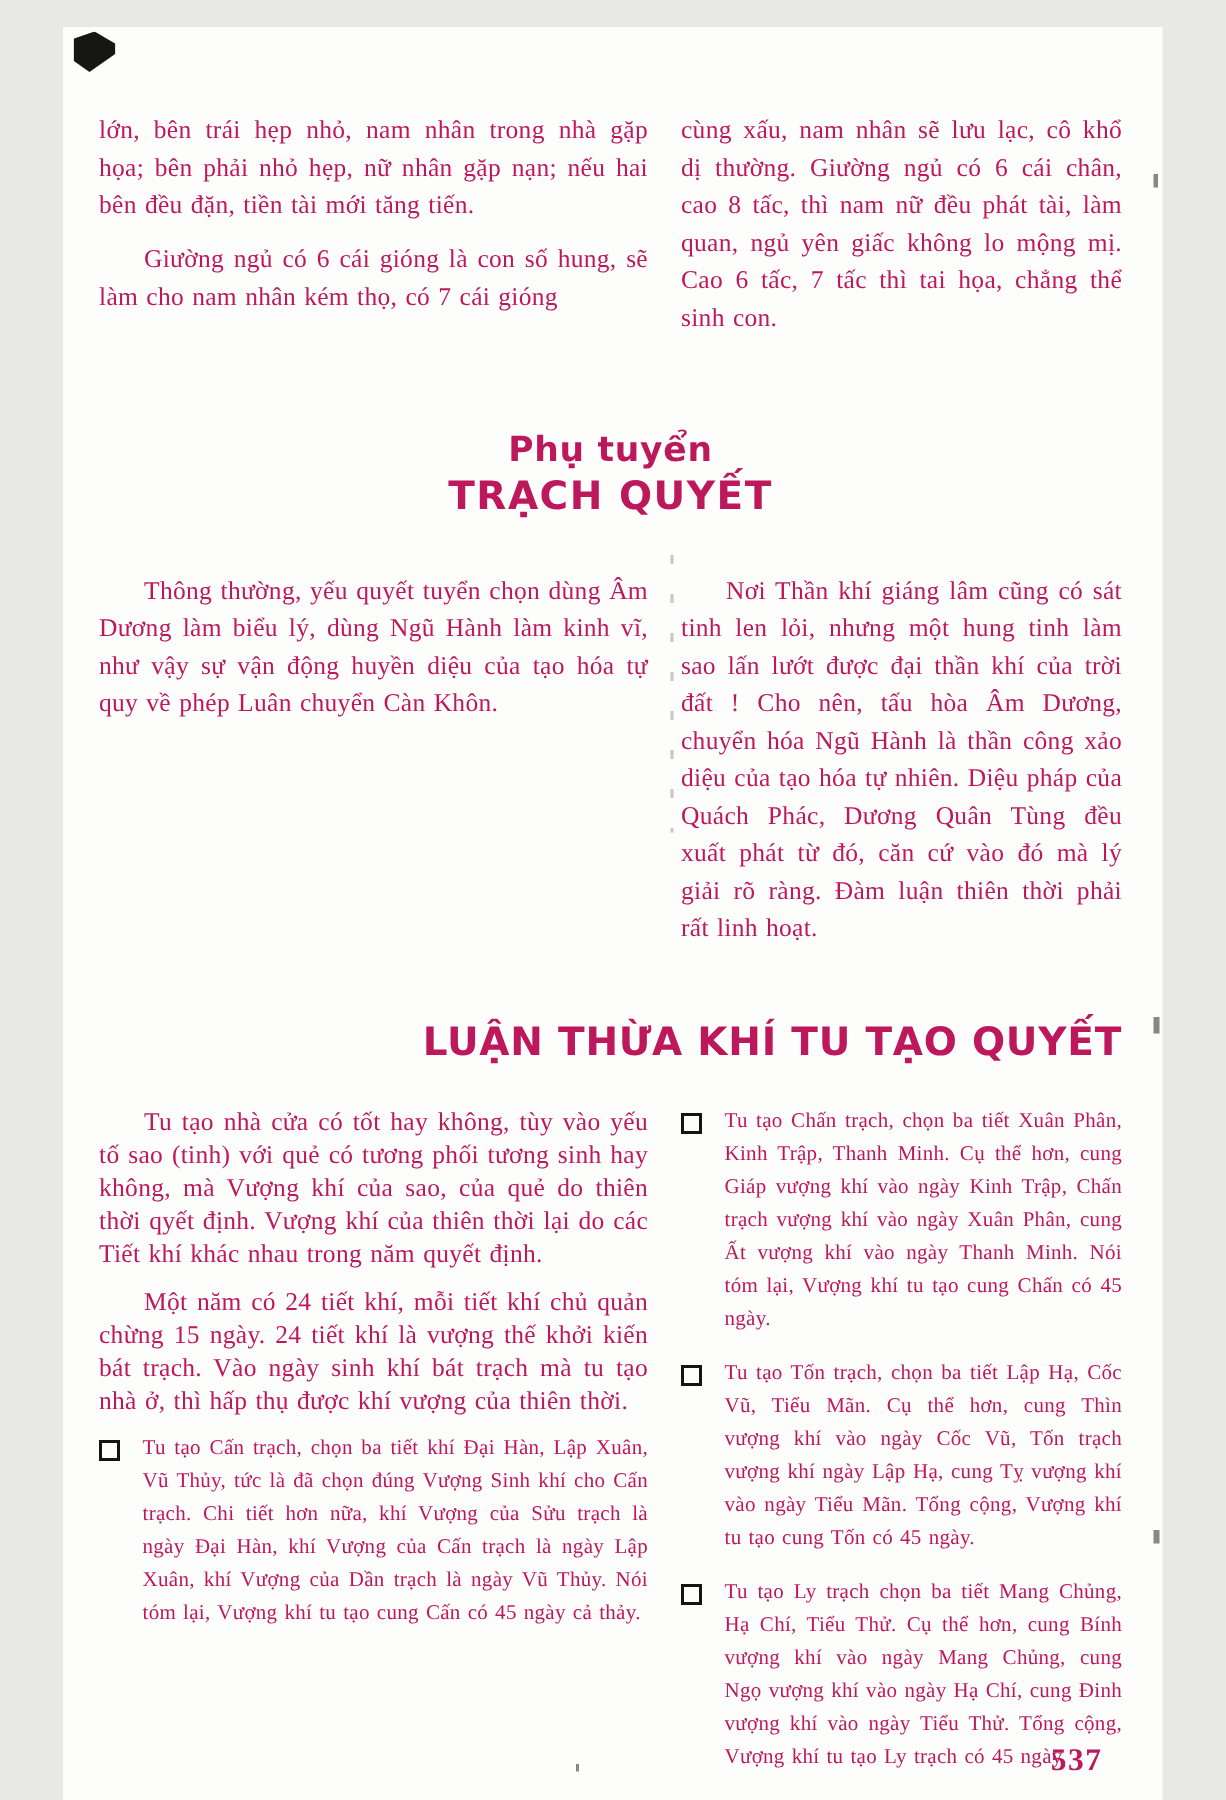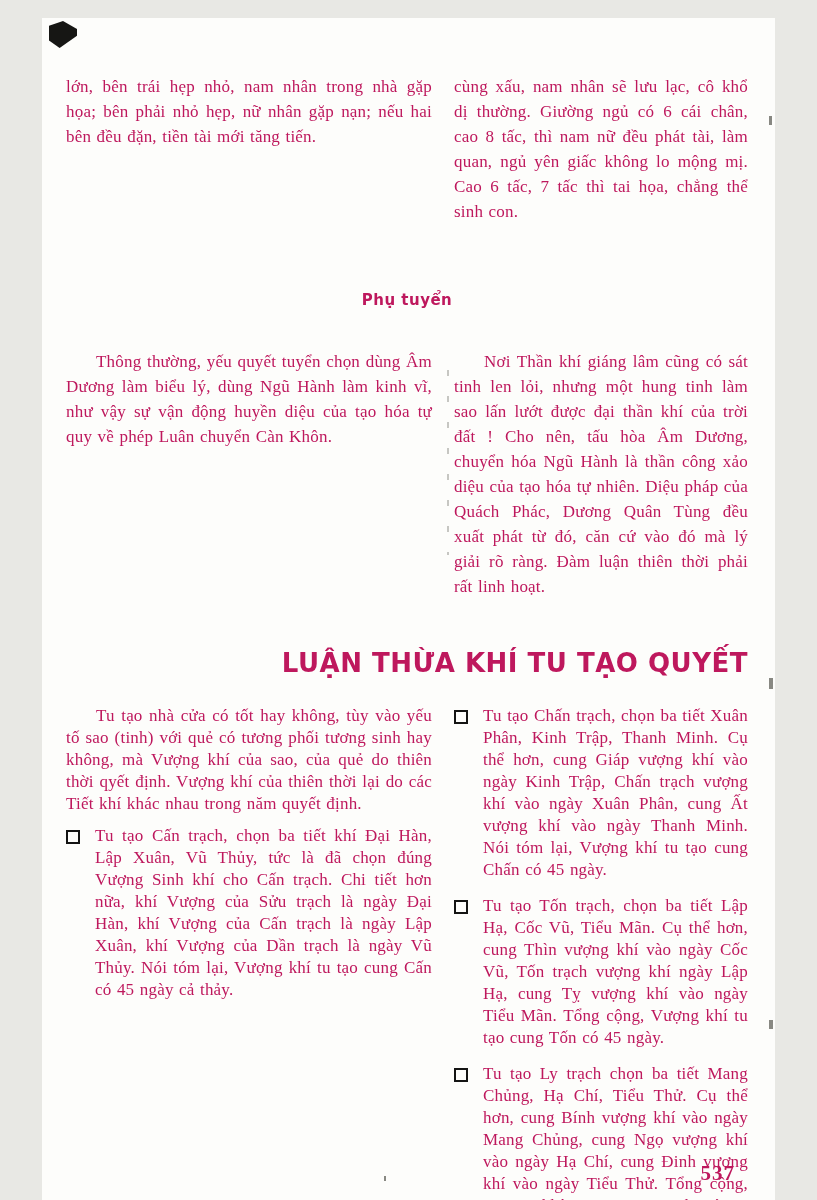--- a/index.html
+++ b/index.html
@@ -80,6 +80,7 @@
   <div class="cols">
     <div class="col-l">
       <p class="body">lớn, bên trái hẹp nhỏ, nam nhân trong nhà gặp họa; bên phải nhỏ hẹp, nữ nhân gặp nạn; nếu hai bên đều đặn, tiền tài mới tăng tiến.</p>
+      <p class="body indent">Giường ngủ có 6 cái gióng là con số hung, sẽ làm cho nam nhân kém thọ, có 7 cái gióng</p>
     </div>
     <div class="col-r">
       <p class="body">cùng xấu, nam nhân sẽ lưu lạc, cô khổ dị thường. Giường ngủ có 6 cái chân, cao 8 tấc, thì nam nữ đều phát tài, làm quan, ngủ yên giấc không lo mộng mị. Cao 6 tấc, 7 tấc thì tai họa, chẳng thể sinh con.</p>

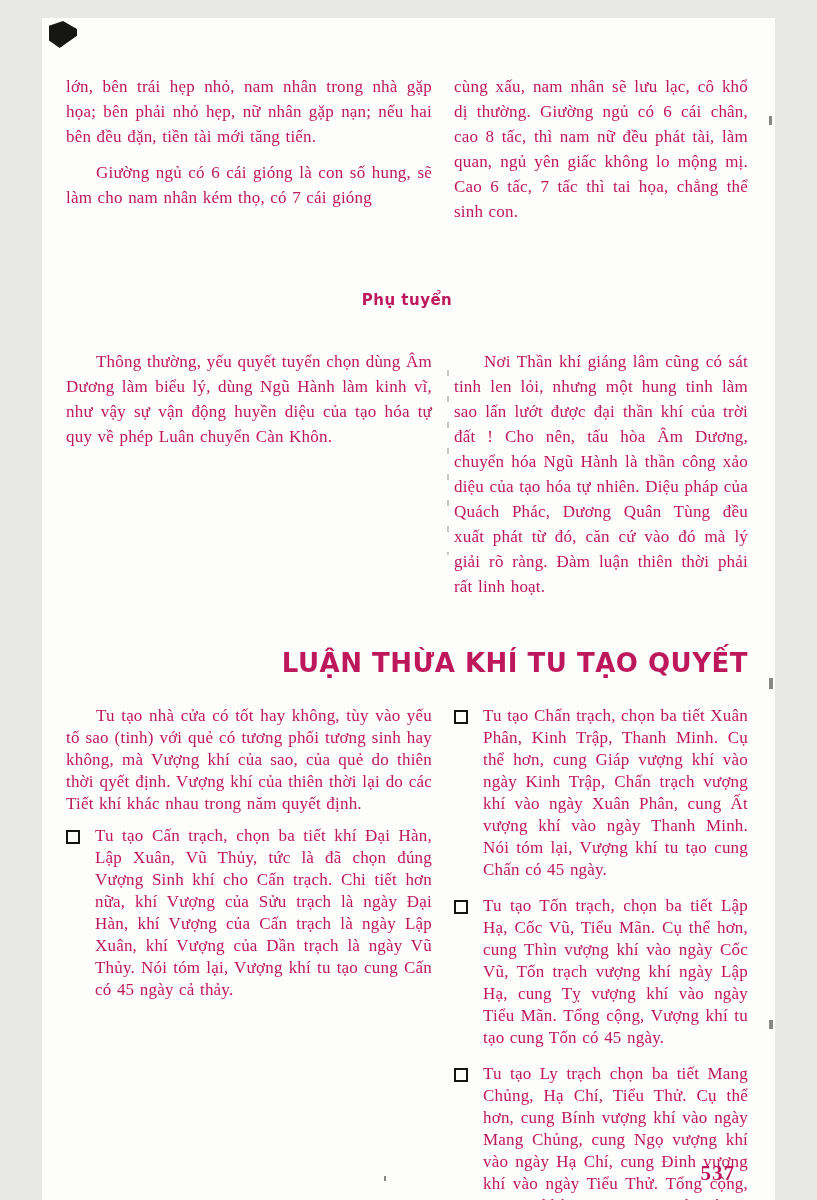--- a/index.html
+++ b/index.html
@@ -30,7 +30,7 @@
   .heading-block{text-align:center;margin:50px 0 34px 0;}
   .h-small{
     font-family:"DejaVu Sans","Liberation Sans",sans-serif;
-    font-weight:bold;font-size:15px;line-height:30px;letter-spacing:0.5px;
+    font-weight:bold;font-size:23px;line-height:30px;letter-spacing:0.5px;
   }
   .h-big{
     font-family:"DejaVu Sans","Liberation Sans",sans-serif;

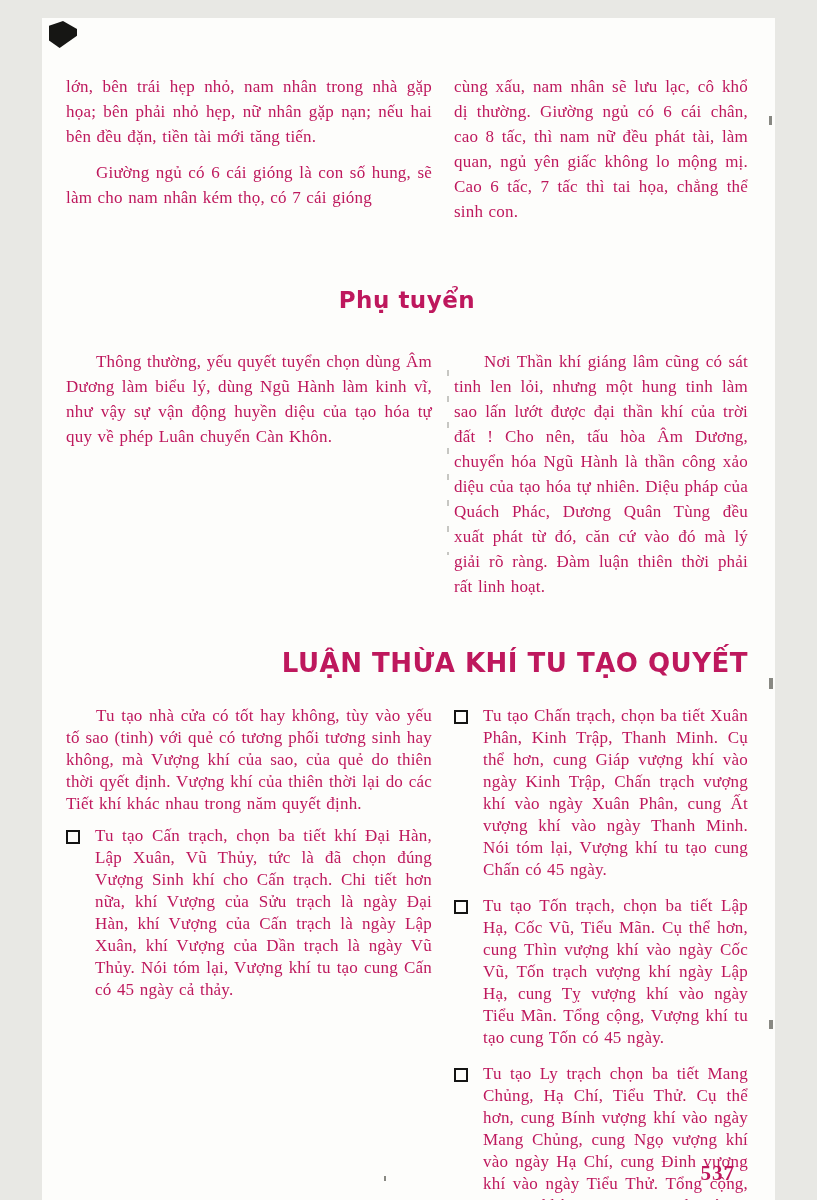--- a/index.html
+++ b/index.html
@@ -89,6 +89,7 @@
 
   <div class="heading-block">
     <div class="h-small">Phụ tuyển</div>
+    <div class="h-big">TRẠCH QUYẾT</div>
   </div>
 
   <div class="cols">

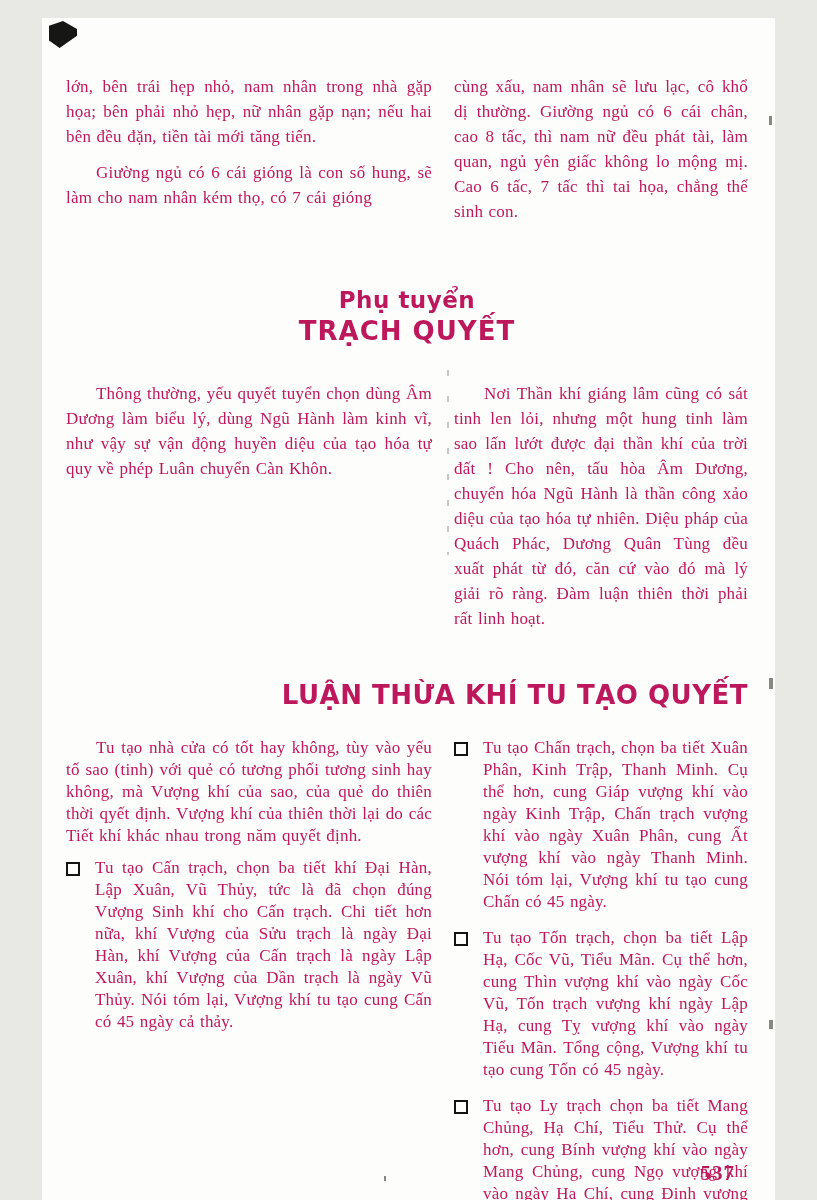--- a/index.html
+++ b/index.html
@@ -48,7 +48,7 @@
     border:2.5px solid #141413;background:transparent;
   }
   .bullet-item .bt{
-    flex:1;font-size:17px;line-height:22px;text-align:justify;
+    flex:1;font-size:14px;line-height:22px;text-align:justify;
     letter-spacing:0.2px;word-spacing:1px;
   }
   .page-number{

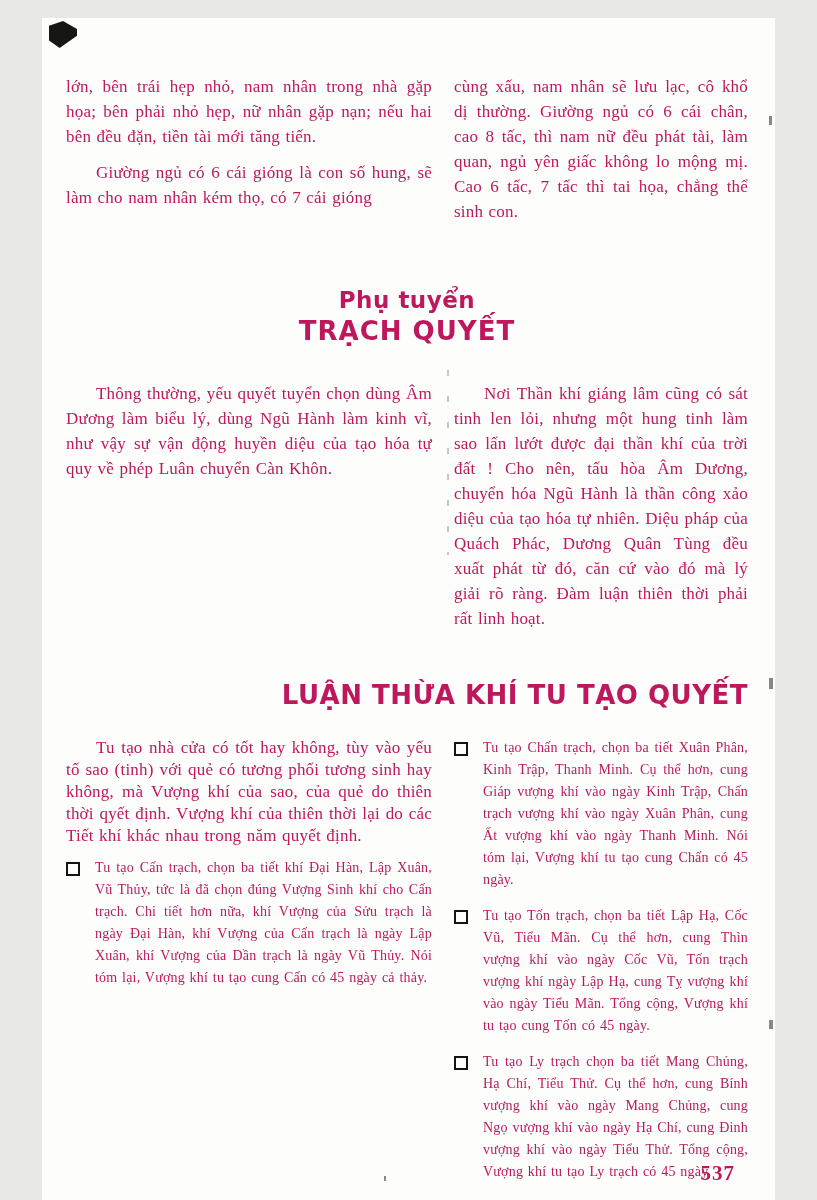--- a/index.html
+++ b/index.html
@@ -106,6 +106,7 @@
   <div class="cols sec3">
     <div class="col-l">
       <p class="body indent">Tu tạo nhà cửa có tốt hay không, tùy vào yếu tố sao (tinh) với quẻ có tương phối tương sinh hay không, mà Vượng khí của sao, của quẻ do thiên thời qyết định. Vượng khí của thiên thời lại do các Tiết khí khác nhau trong năm quyết định.</p>
+      <p class="body indent">Một năm có 24 tiết khí, mỗi tiết khí chủ quản chừng 15 ngày. 24 tiết khí là vượng thế khởi kiến bát trạch. Vào ngày sinh khí bát trạch mà tu tạo nhà ở, thì hấp thụ được khí vượng của thiên thời.</p>
       <div class="bullet-item">
         <span class="sq"></span>
         <span class="bt">Tu tạo Cấn trạch, chọn ba tiết khí Đại Hàn, Lập Xuân, Vũ Thủy, tức là đã chọn đúng Vượng Sinh khí cho Cấn trạch. Chi tiết hơn nữa, khí Vượng của Sửu trạch là ngày Đại Hàn, khí Vượng của Cấn trạch là ngày Lập Xuân, khí Vượng của Dần trạch là ngày Vũ Thủy. Nói tóm lại, Vượng khí tu tạo cung Cấn có 45 ngày cả thảy.</span>

